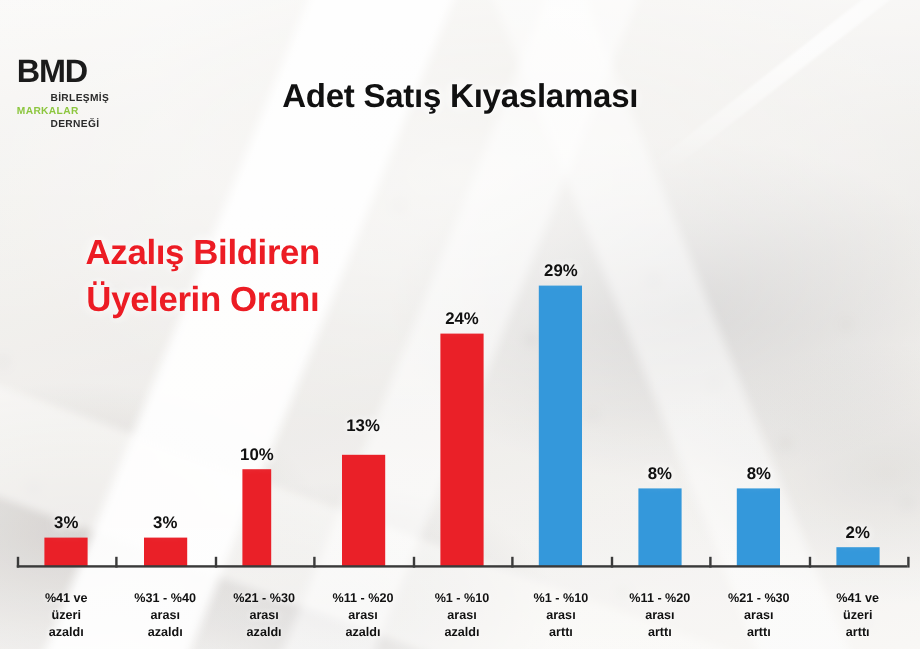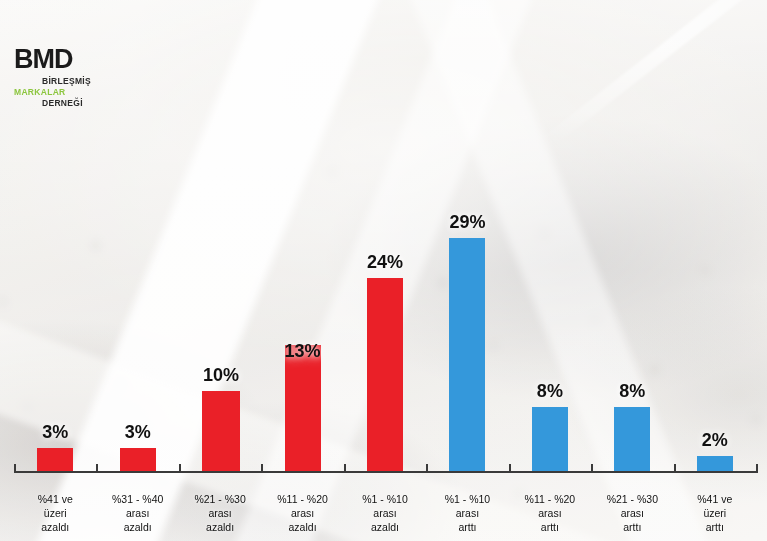--- a/index.html
+++ b/index.html
@@ -151,6 +151,7 @@
 </div>
 
 <div id="title">
+  <div>Adet Satış Kıyaslaması</div>
 </div>
 
 <div id="callout">

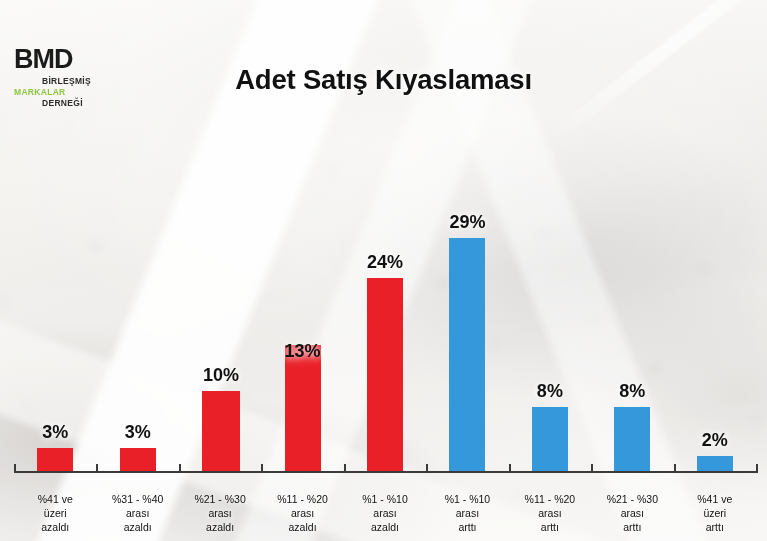--- a/index.html
+++ b/index.html
@@ -155,6 +155,7 @@
 </div>
 
 <div id="callout">
+  <div>Azalış Bildiren</div>
 </div>
 
 <div id="chart">

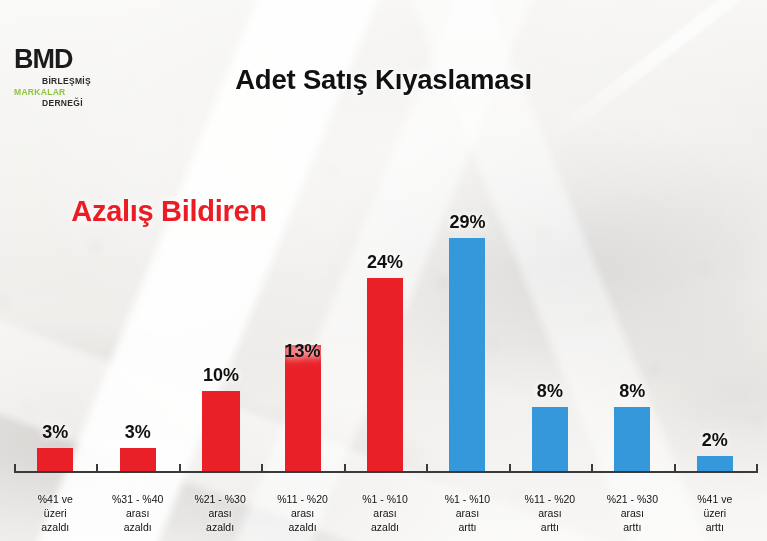--- a/index.html
+++ b/index.html
@@ -114,7 +114,7 @@
   .bar .rect.blue { background:#3498db; }
   .bar .vlabel {
     position:absolute; left:50%; transform:translateX(-50%);
-    white-space:nowrap; font-weight:bold; font-size:18px; color:#111;
+    white-space:nowrap; font-weight:bold; font-size:14px; color:#111;
     text-shadow:0 0 6px rgba(255,255,255,.95), 0 0 12px rgba(255,255,255,.85);
   }
   #axis-line {

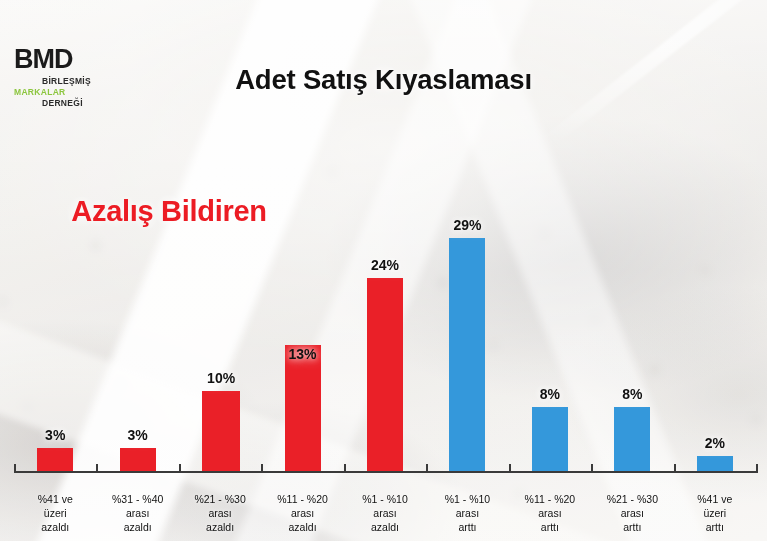--- a/index.html
+++ b/index.html
@@ -156,6 +156,7 @@
 
 <div id="callout">
   <div>Azalış Bildiren</div>
+  <div>Üyelerin Oranı</div>
 </div>
 
 <div id="chart">

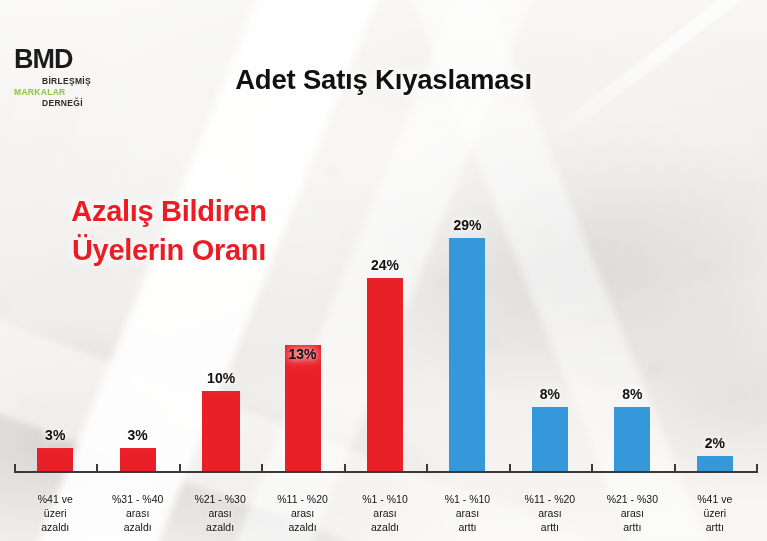--- a/index.html
+++ b/index.html
@@ -186,7 +186,7 @@
         <div class="rect red" style="height: 100%;"></div>
         <div class="vlabel" style="bottom: 86px;">10%</div>
       </div>
-      <div class="bar" style="left: 284.556px; width: 36px; height: 127px;">
+      <div class="bar" style="left: 284.556px; width: 36px; height: 93px;">
         <div class="rect red" style="height: 100%;"></div>
         <div class="vlabel" style="bottom: 110px;">13%</div>
       </div>

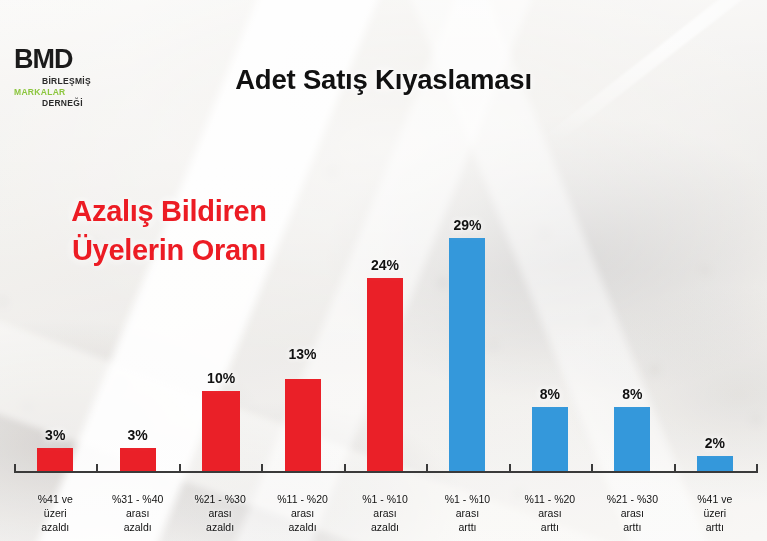--- a/index.html
+++ b/index.html
@@ -182,7 +182,7 @@
         <div class="rect red" style="height: 100%;"></div>
         <div class="vlabel" style="bottom: 29px;">3%</div>
       </div>
-      <div class="bar" style="left: 202.111px; width: 38px; height: 81px;">
+      <div class="bar" style="left: 202.111px; width: 24px; height: 81px;">
         <div class="rect red" style="height: 100%;"></div>
         <div class="vlabel" style="bottom: 86px;">10%</div>
       </div>

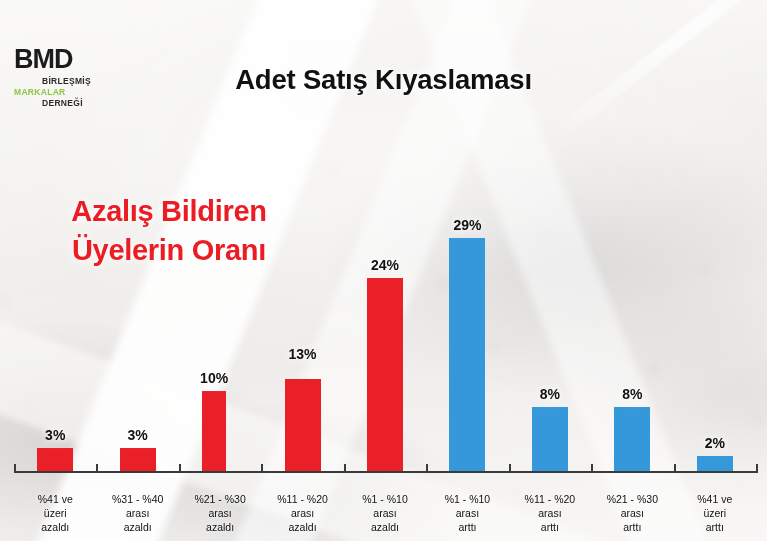--- a/index.html
+++ b/index.html
@@ -124,7 +124,7 @@
   .tick { position:absolute; bottom:68px; width:2px; height:9px; background:#3a3a3a; z-index:5; }
   .cat {
     position:absolute; bottom:6px; text-align:center;
-    font-size:10.5px; font-weight:normal; color:#111; line-height:1.32;
+    font-size:10.5px; font-weight:bold; color:#111; line-height:1.32;
     text-shadow:0 0 5px rgba(255,255,255,.95);
     z-index:5; white-space:pre-line;
   }

